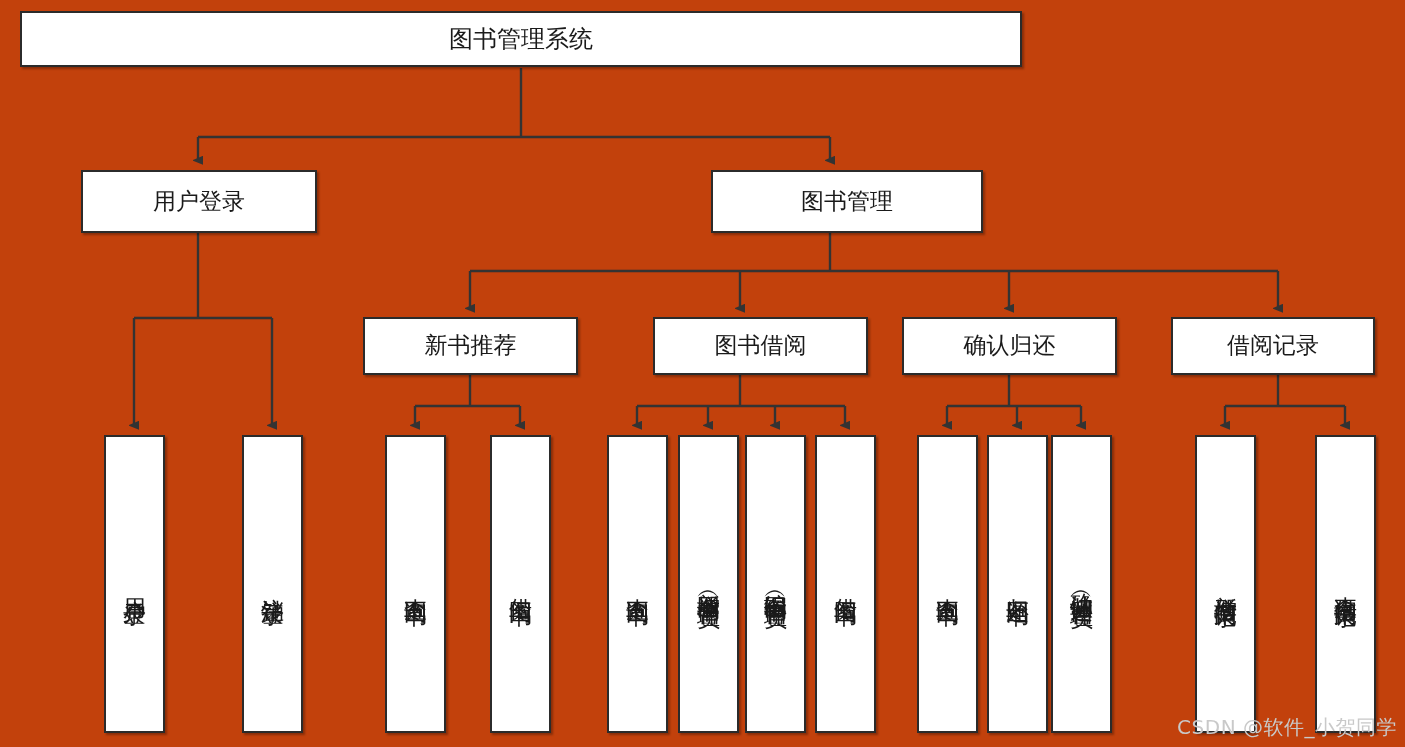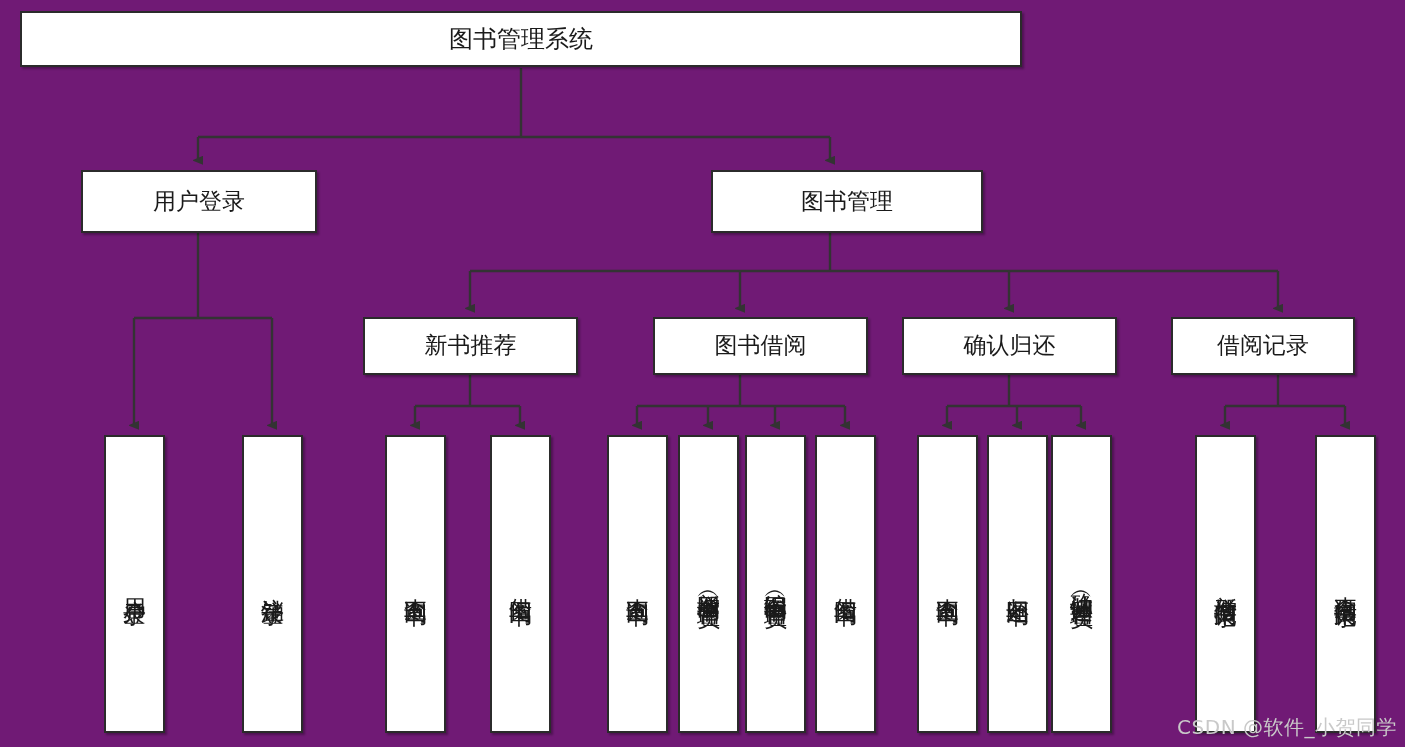--- a/index.html
+++ b/index.html
@@ -14,7 +14,7 @@
     position: relative;
     width: 1405px;
     height: 747px;
-    background: #701a75;
+    background: #c2410c;
     overflow: hidden;
   }
   svg.diagram {

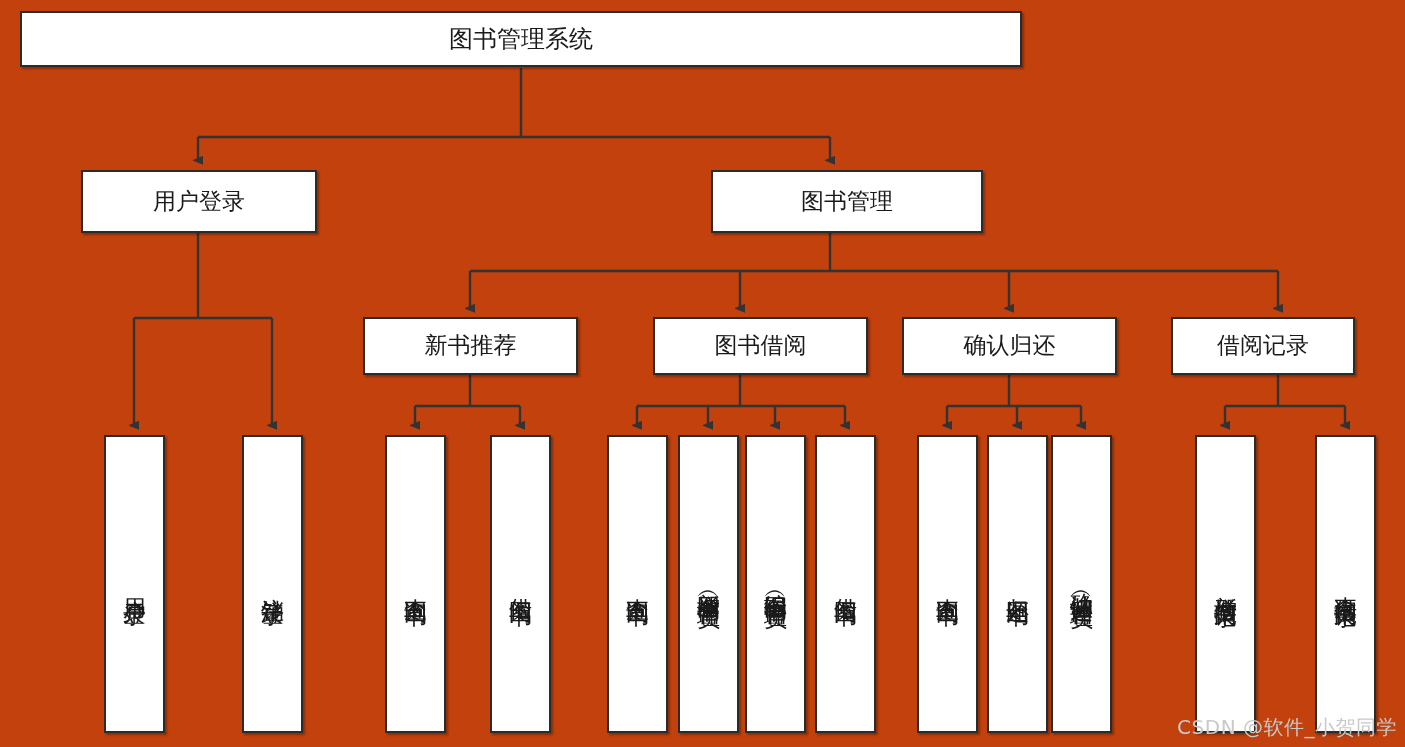--- a/index.html
+++ b/index.html
@@ -138,7 +138,7 @@
   <div class="node-box horiz" style="left:902px; top:317px; width:215px; height:58px;">
     <span class="node-label">确认归还</span>
   </div>
-  <div class="node-box horiz" style="left:1171px; top:317px; width:184px; height:58px;">
+  <div class="node-box horiz" style="left:1171px; top:317px; width:204px; height:58px;">
     <span class="node-label">借阅记录</span>
   </div>
 

